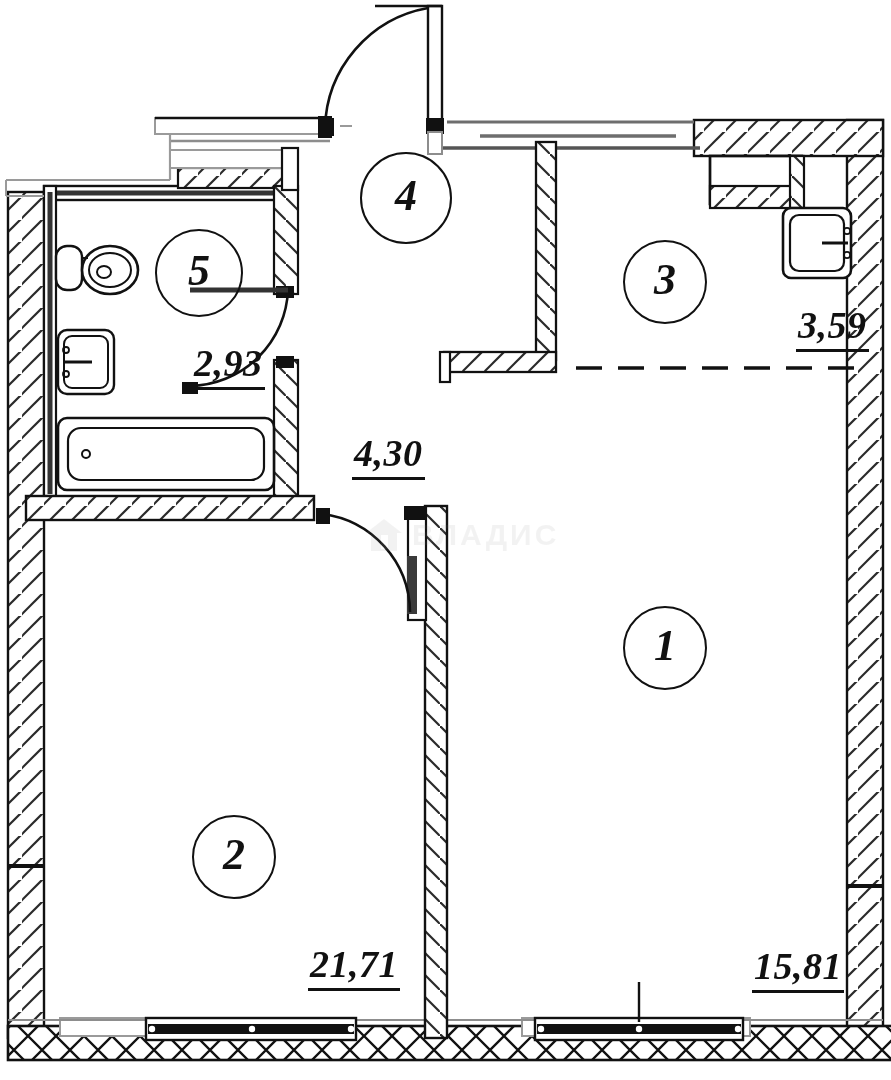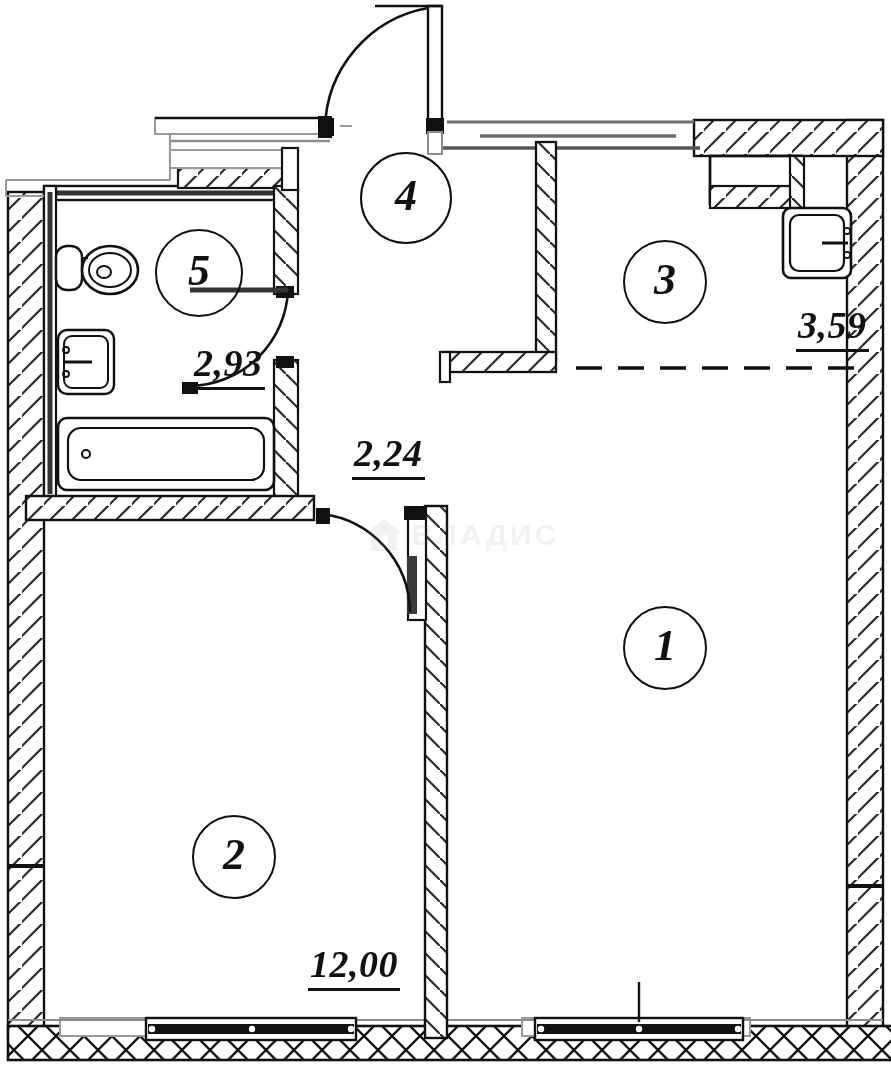--- a/index.html
+++ b/index.html
@@ -281,7 +281,7 @@
   </div>
 
   <div class="area-label" style="left:352px;top:431px;">
-    <span class="txt">2,24</span>
+    <span class="txt">4,30</span>
   </div>
 
   <div class="area-label" style="left:308px;top:942px;">

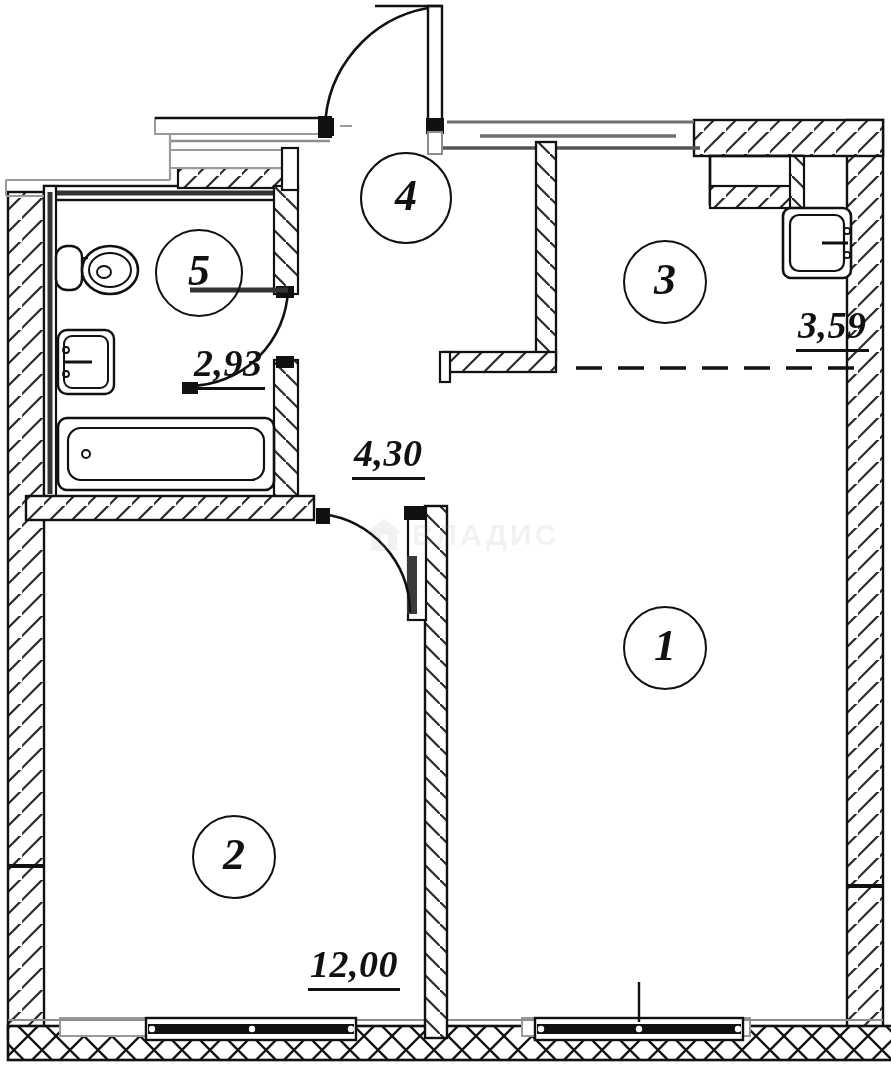--- a/index.html
+++ b/index.html
@@ -285,7 +285,7 @@
   </div>
 
   <div class="area-label" style="left:308px;top:942px;">
-    <span class="txt">12,00</span>
+    <span class="txt">21,71</span>
   </div>
 
 

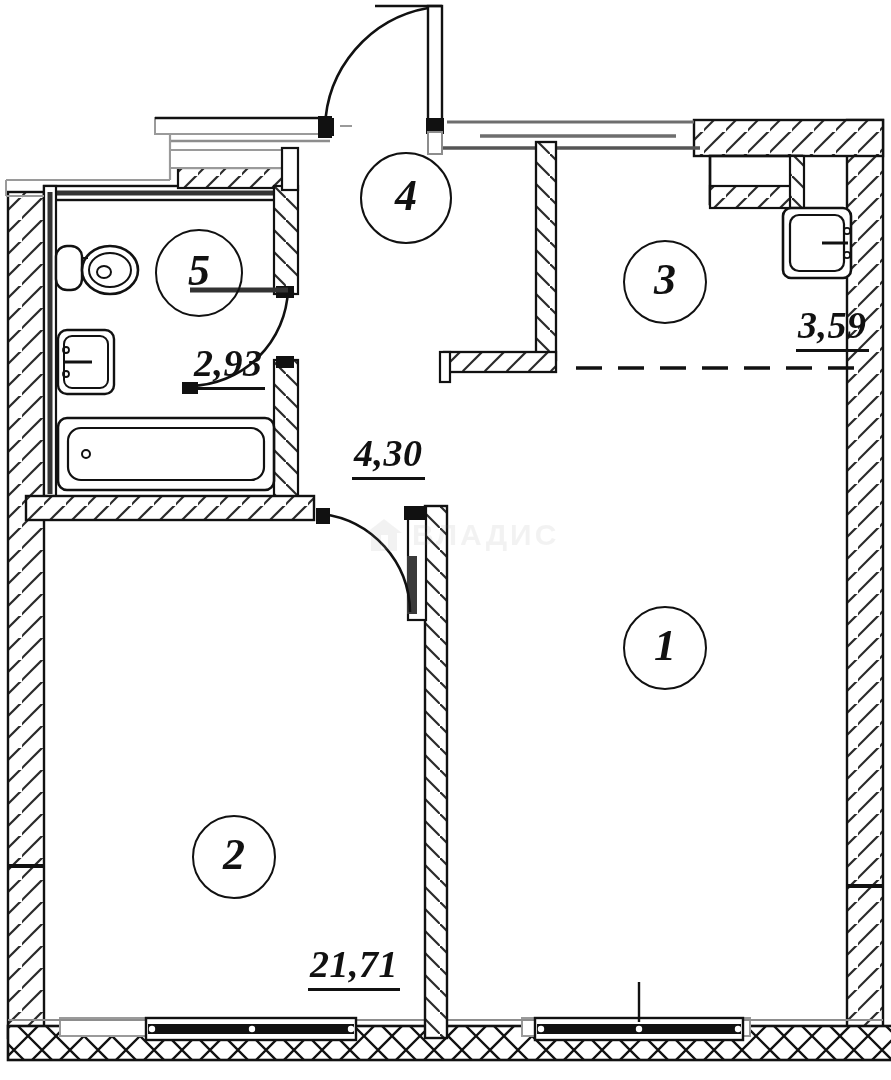--- a/index.html
+++ b/index.html
@@ -288,6 +288,9 @@
     <span class="txt">21,71</span>
   </div>
 
+  <div class="area-label" style="left:752px;top:944px;">
+    <span class="txt">15,81</span>
+  </div>
 
   <div id="watermark">
     <svg width="40" height="40" viewBox="0 0 40 40">

